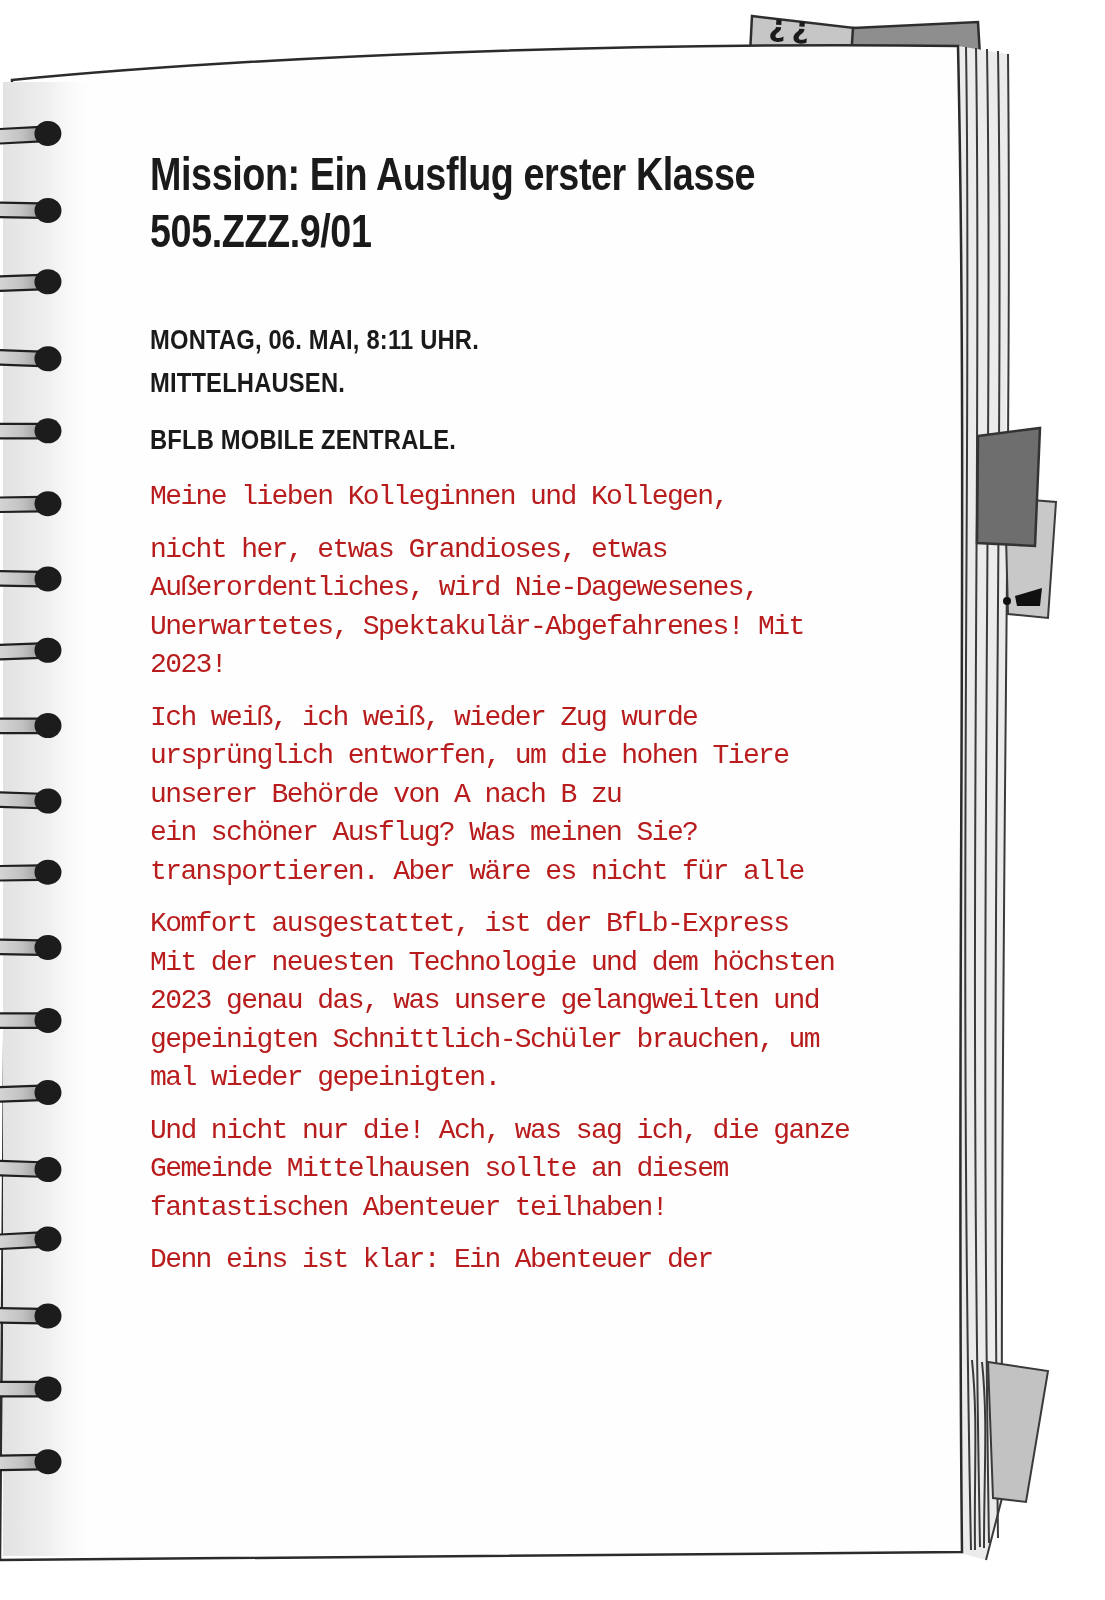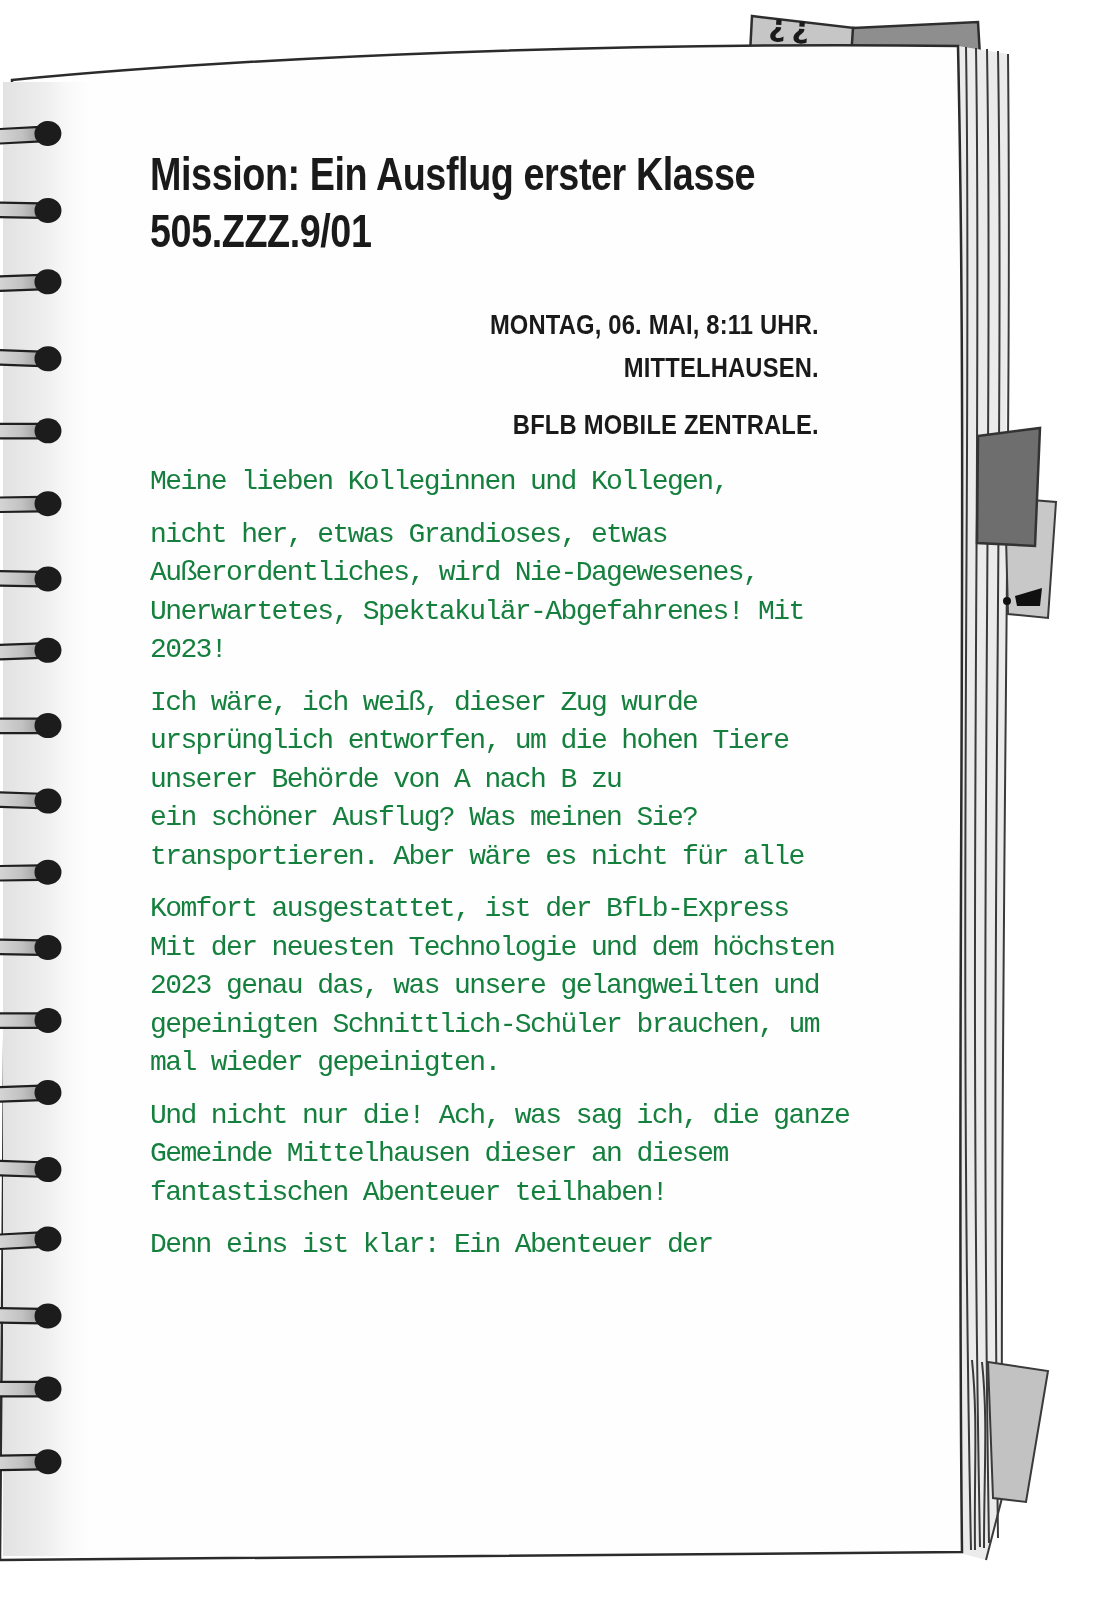--- a/index.html
+++ b/index.html
@@ -9,7 +9,7 @@
   .content{position:absolute;left:150px;top:146px;width:760px;color:#1a1a1a;}
   .title-line{font-size:46px;line-height:57px;font-weight:bold;letter-spacing:-0.5px;
               transform:scaleX(0.82);transform-origin:left top;white-space:nowrap;}
-  .meta-block{margin-top:44px;text-align:right;}
+  .meta-block{margin-top:59px;}
   .meta-line{font-size:27px;line-height:43px;font-weight:bold;letter-spacing:0.2px;
              transform:scaleX(0.88);transform-origin:left top;white-space:nowrap;}
   .agency-line{margin-top:14px;font-size:27px;line-height:43px;font-weight:bold;letter-spacing:0.2px;

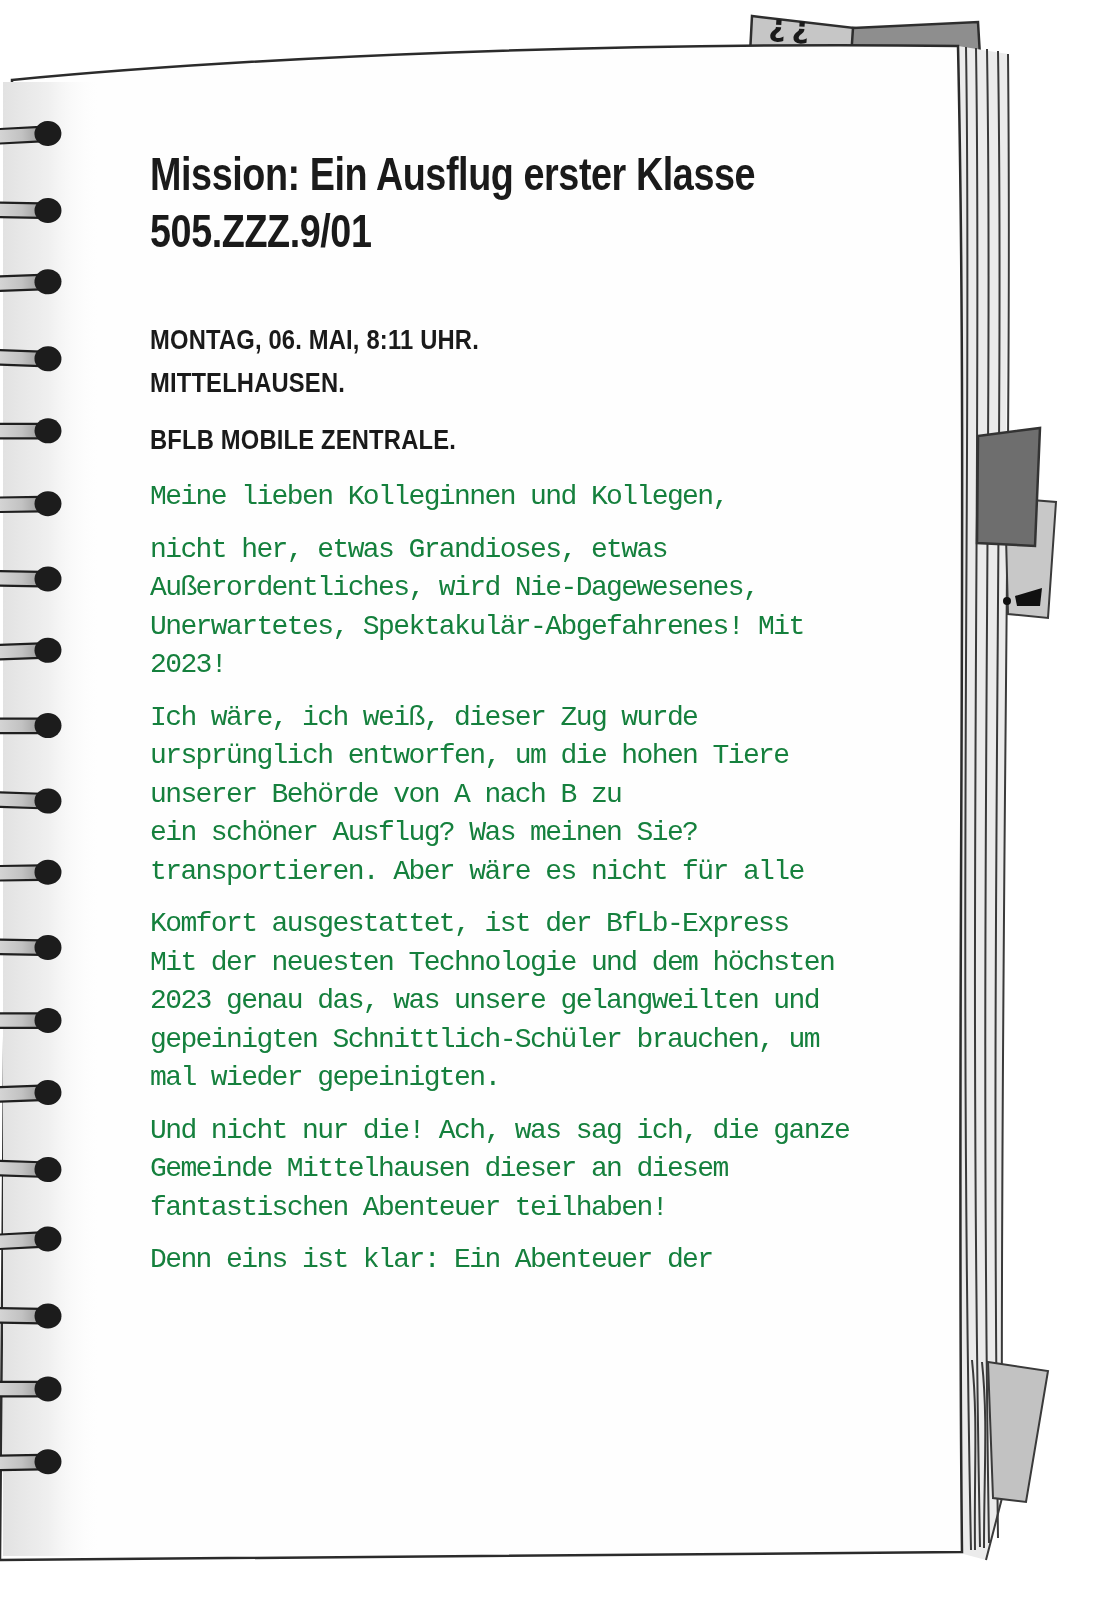--- a/index.html
+++ b/index.html
@@ -14,7 +14,7 @@
              transform:scaleX(0.88);transform-origin:left top;white-space:nowrap;}
   .agency-line{margin-top:14px;font-size:27px;line-height:43px;font-weight:bold;letter-spacing:0.2px;
              transform:scaleX(0.88);transform-origin:left top;white-space:nowrap;}
-  .body-block{margin-top:16px;color:#15803d;
+  .body-block{margin-top:16px;color:#b91c1c;
               font-family:"Liberation Mono","DejaVu Sans Mono",monospace;}
   .para{margin:14px 0 0 0;}
   .para:first-child{margin-top:0;}

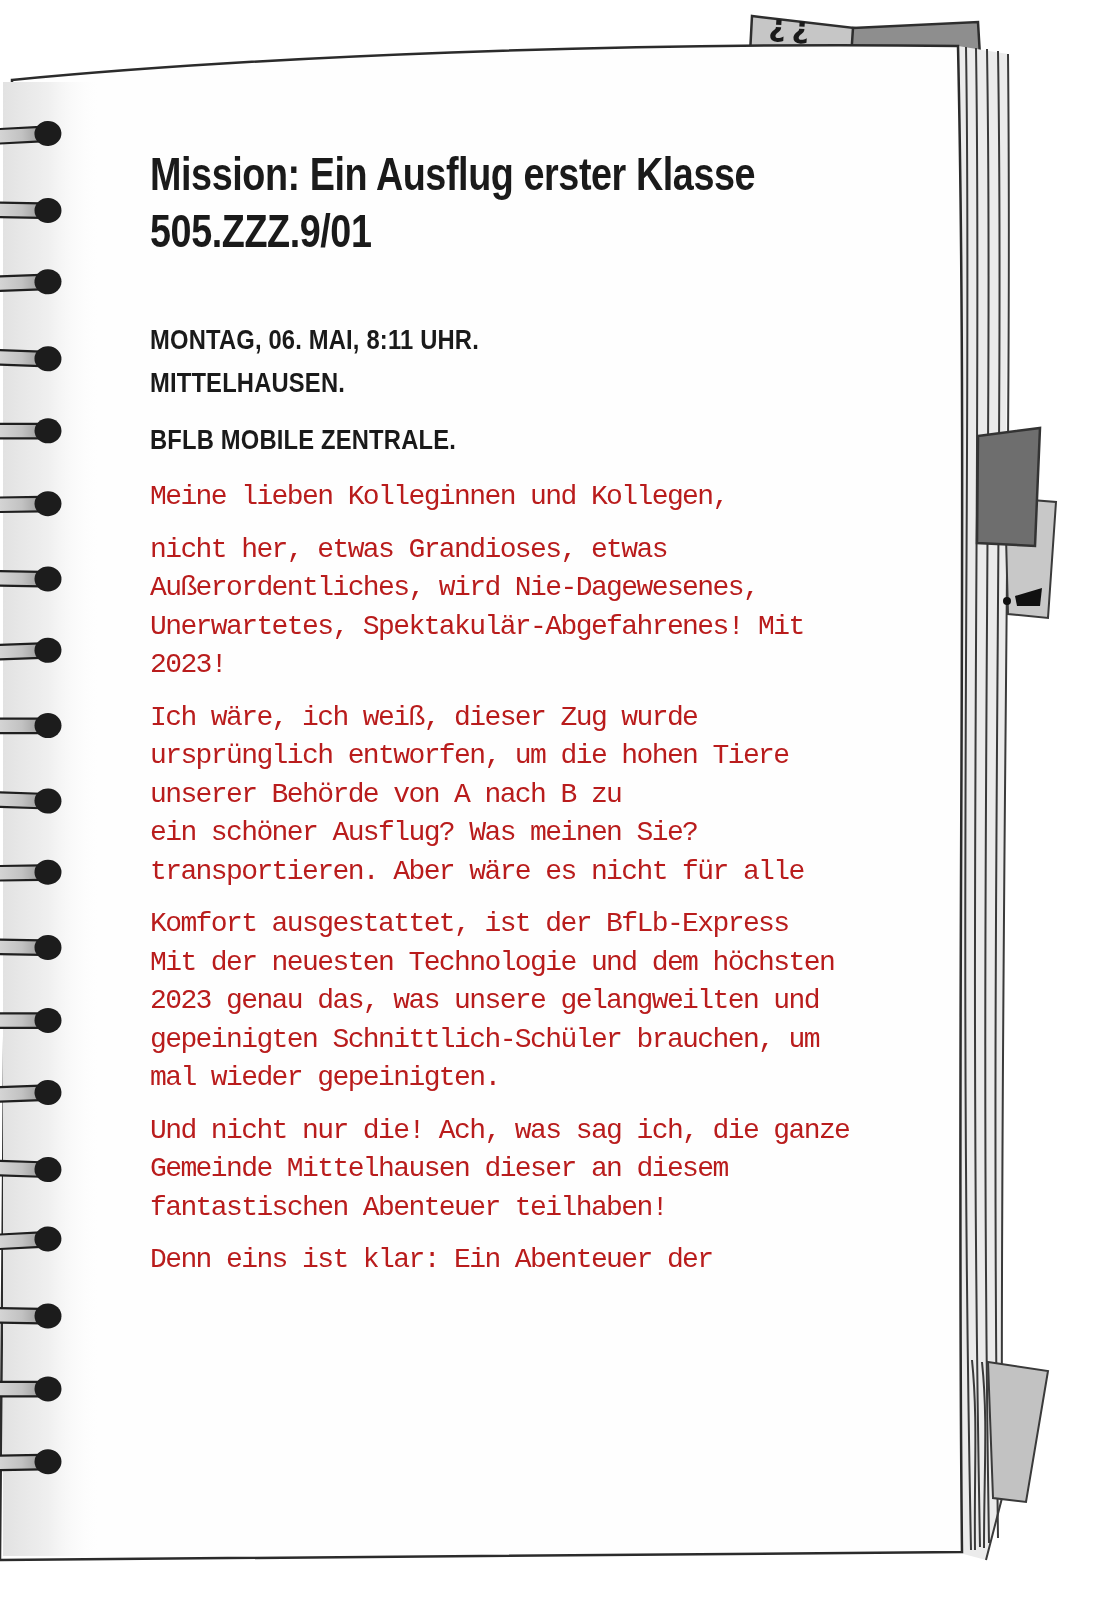--- a/index.html
+++ b/index.html
@@ -180,7 +180,7 @@
         <div class="body-line">2023!</div>
       </div>
       <div class="para">
-        <div class="body-line">Ich wäre, ich weiß, dieser Zug wurde</div>
+        <div class="body-line">Ich weiß, ich weiß, wieder Zug wurde</div>
         <div class="body-line">ursprünglich entworfen, um die hohen Tiere</div>
         <div class="body-line">unserer Behörde von A nach B zu</div>
         <div class="body-line">ein schöner Ausflug? Was meinen Sie?</div>

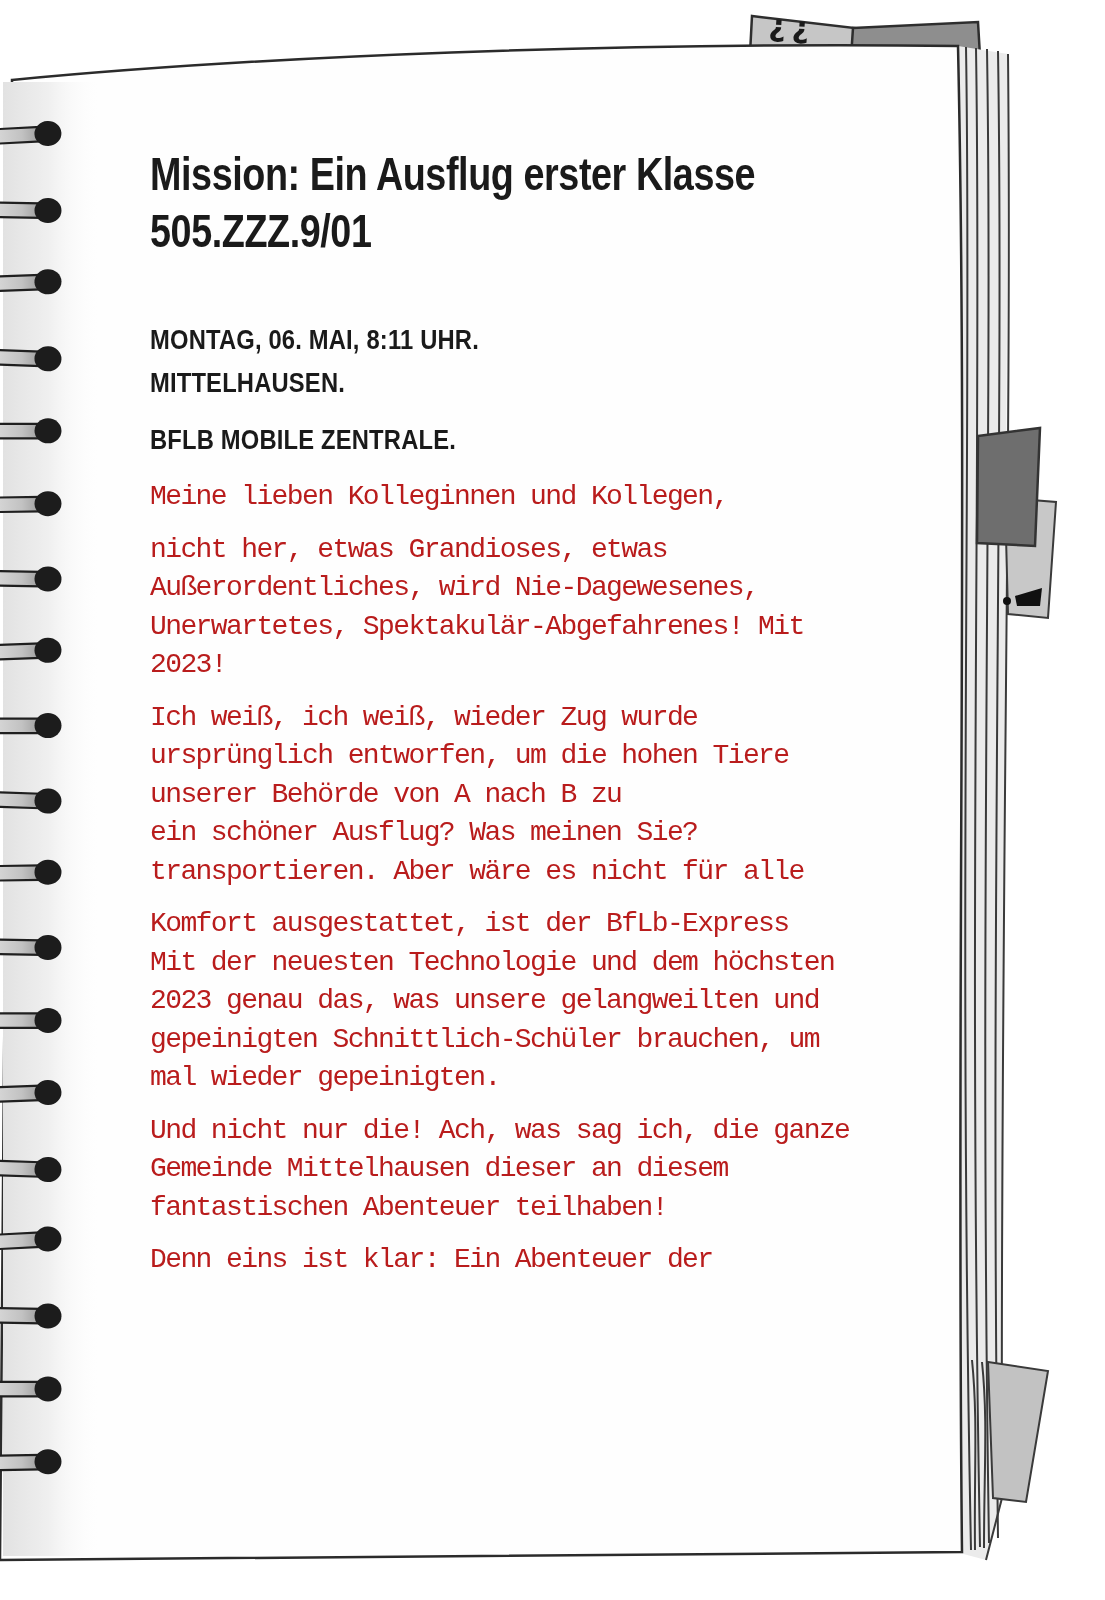--- a/index.html
+++ b/index.html
@@ -195,7 +195,7 @@
       </div>
       <div class="para">
         <div class="body-line">Und nicht nur die! Ach, was sag ich, die ganze</div>
-        <div class="body-line">Gemeinde Mittelhausen dieser an diesem</div>
+        <div class="body-line">Gemeinde Mittelhausen sollte an diesem</div>
         <div class="body-line">fantastischen Abenteuer teilhaben!</div>
       </div>
       <div class="para">

